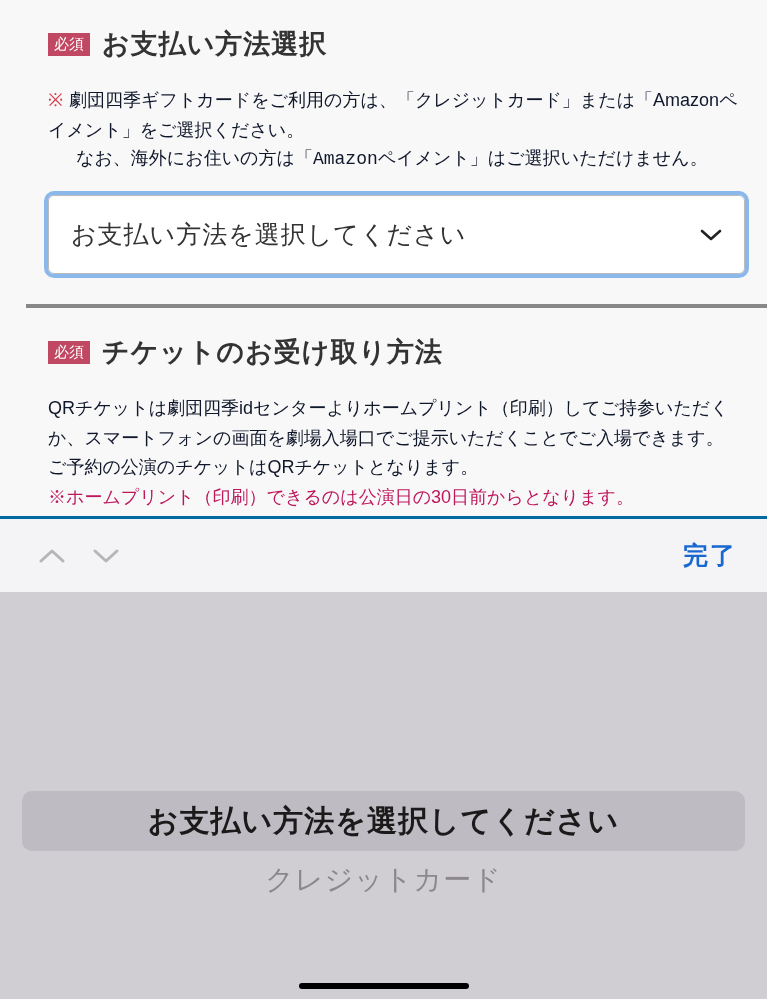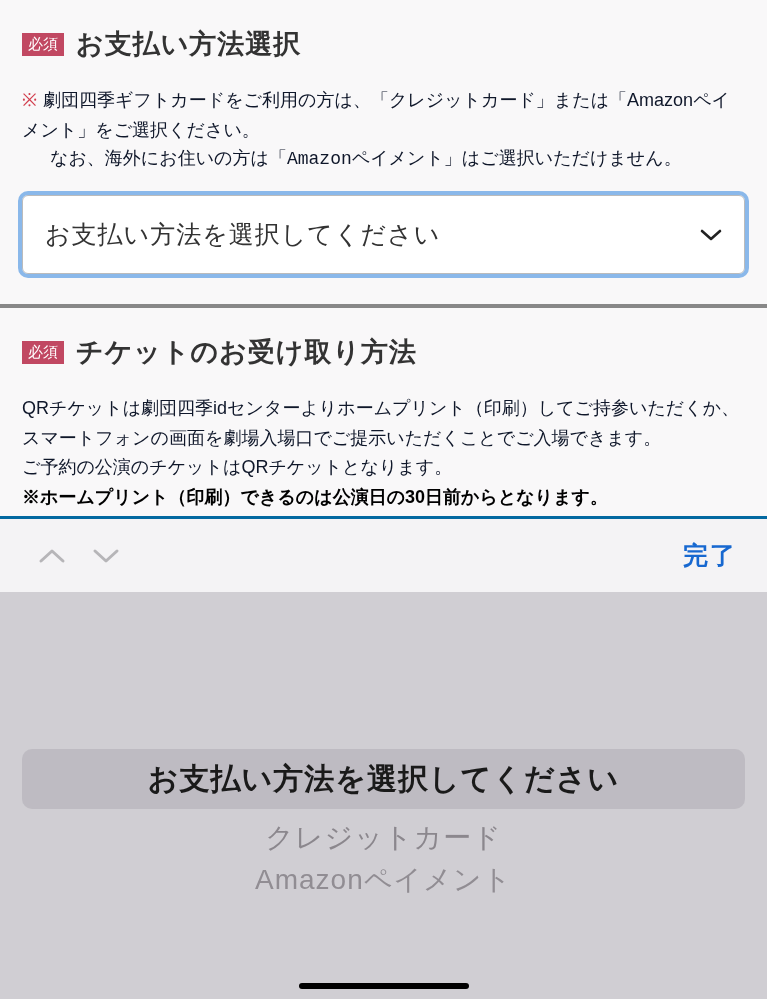--- a/index.html
+++ b/index.html
@@ -13,7 +13,7 @@
       position: relative;
     }
 
-    .page { height: 516px; overflow: hidden; }
+    .page { height: 516px; overflow: hidden; margin-left: 26px; }
 
     .section { border-bottom: 4px solid #888; padding: 26px 22px 30px; }
     .section:last-child { border-bottom: none; }

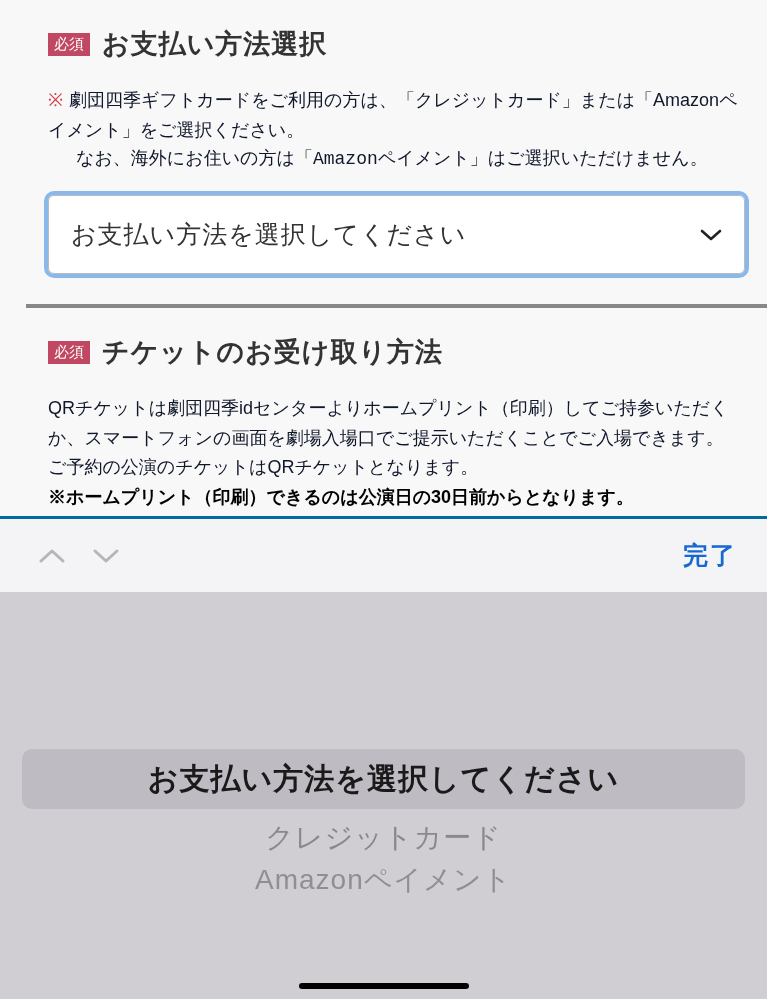--- a/index.html
+++ b/index.html
@@ -33,7 +33,7 @@
     .note-asterisk { color: #d23e4e; margin-right: 6px; }
     .note-body { color: #0f172a; }
     .note-indent { padding-left: 28px; font-family: Liberation Mono, monospace; }
-    .note-red { color: #000000; font-weight: bold; }
+    .note-red { color: #be185d; }
 
     .select-wrap {
       background: #fff;

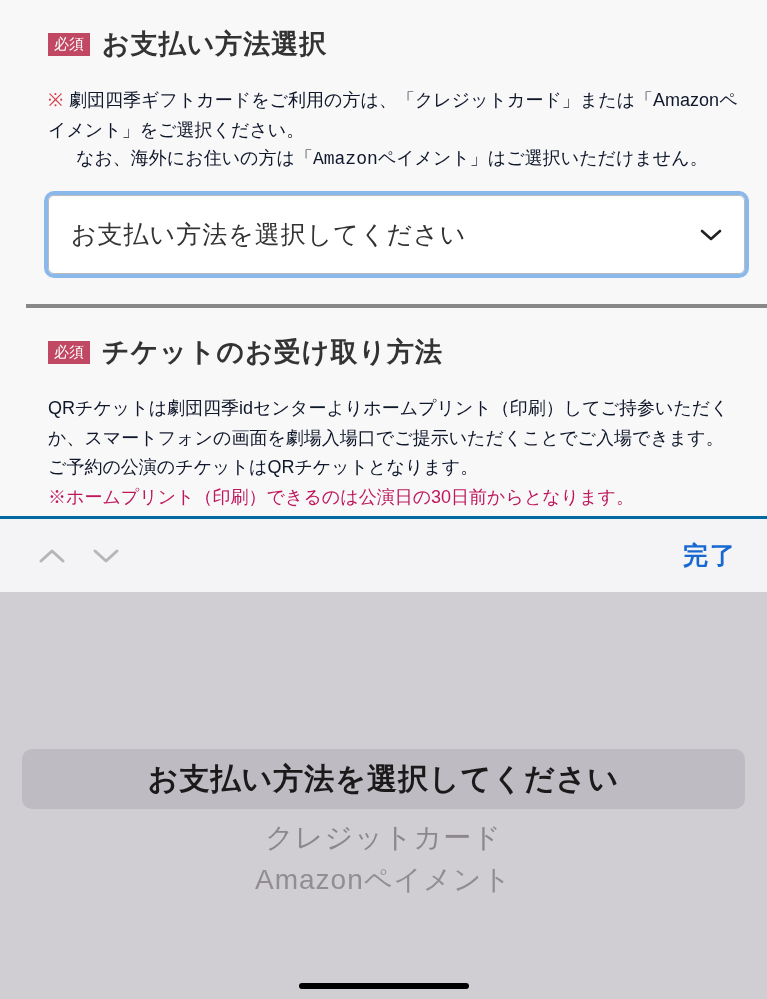--- a/index.html
+++ b/index.html
@@ -171,7 +171,6 @@
       <div class="picker-selected">お支払い方法を選択してください</div>
     </div>
     <div class="picker-opt op1">クレジットカード</div>
-    <div class="picker-opt op2">Amazonペイメント</div>
   </div>
   <div class="home-indicator"></div>
 </div>

